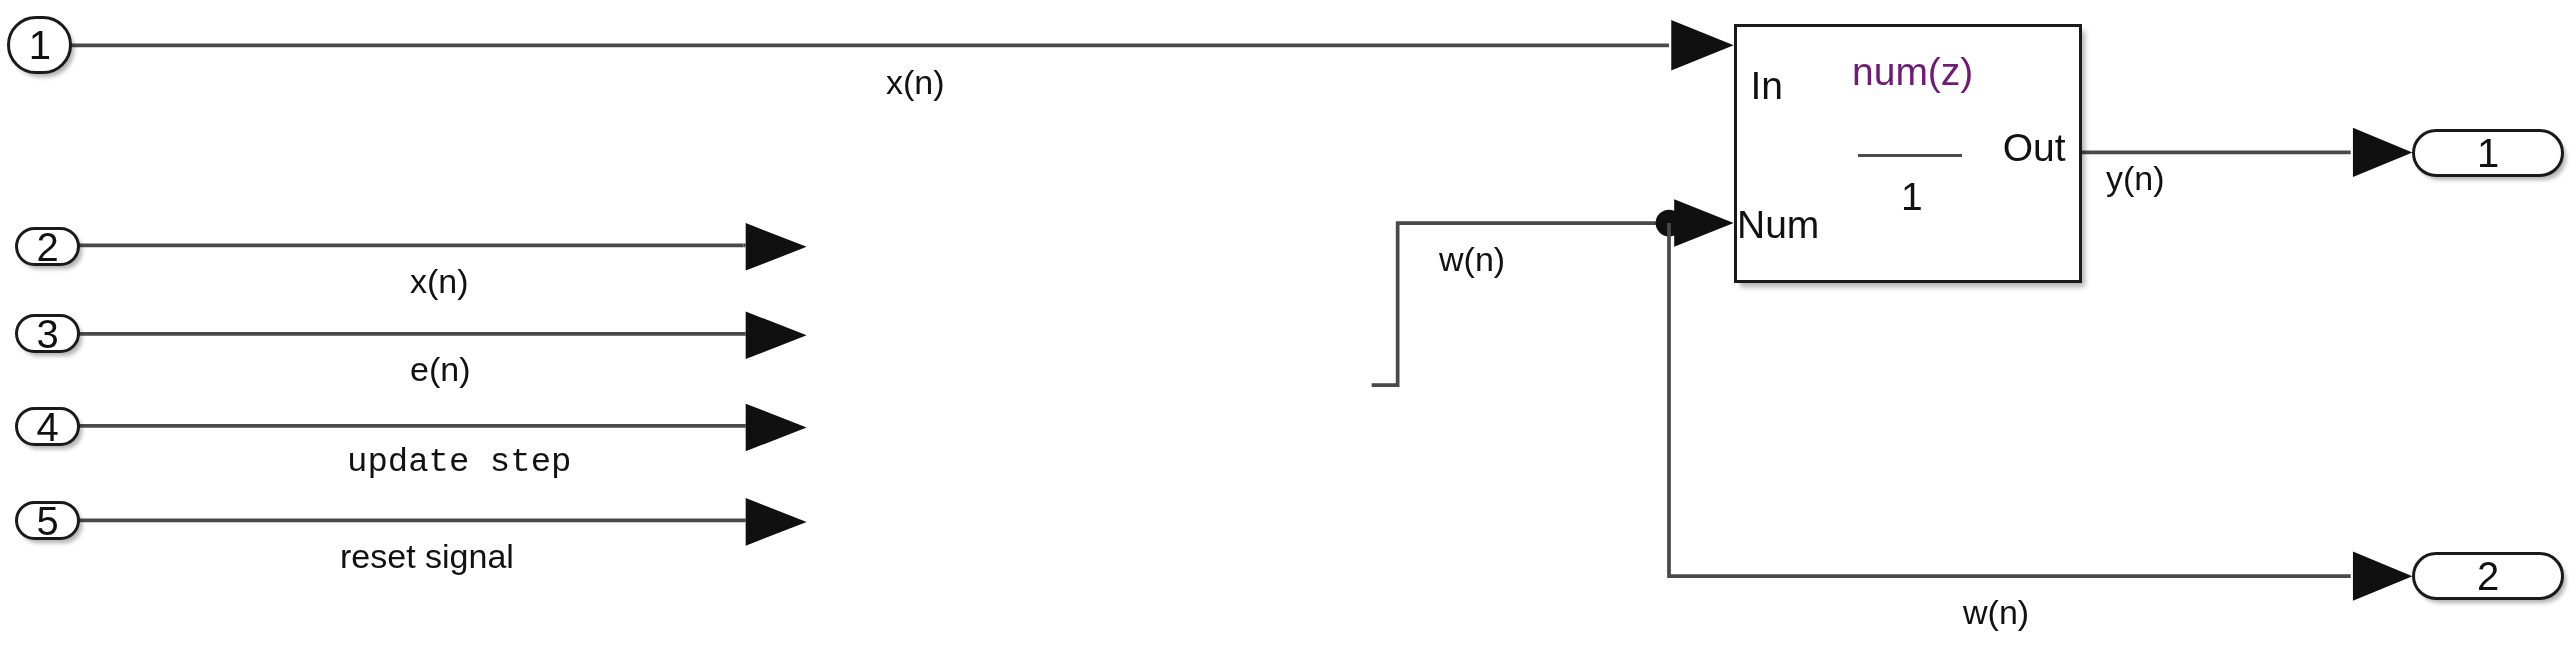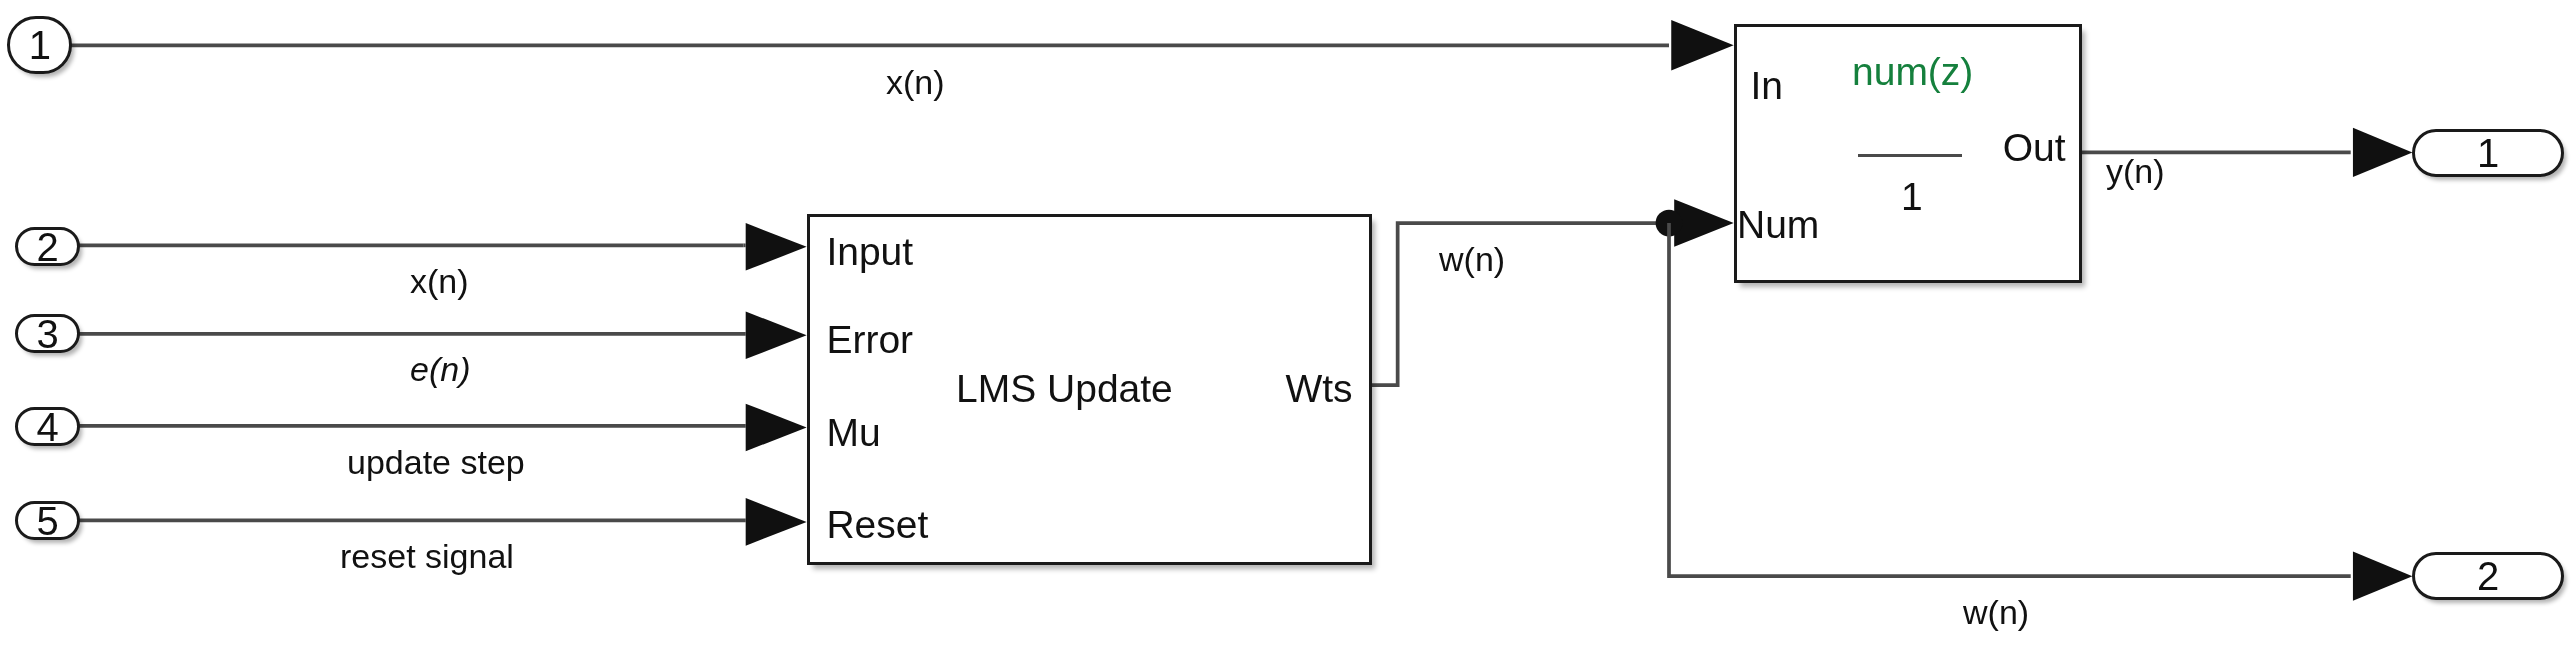--- a/index.html
+++ b/index.html
@@ -31,7 +31,7 @@
   .blk-title{font-size:39px;}
   .sig-label{position:absolute;font-size:34px;color:#111111;white-space:nowrap;line-height:1;}
   .blk-caption{position:absolute;font-size:39px;color:#111111;white-space:nowrap;line-height:1;}
-  .tf-num{position:absolute;font-size:39px;color:#15803d;white-space:nowrap;line-height:1;}
+  .tf-num{position:absolute;font-size:39px;color:#701a75;white-space:nowrap;line-height:1;}
   .tf-den{position:absolute;font-size:39px;color:#111111;white-space:nowrap;line-height:1;}
   .tf-bar{position:absolute;height:3px;background:#4a4a4a;}
 </style>

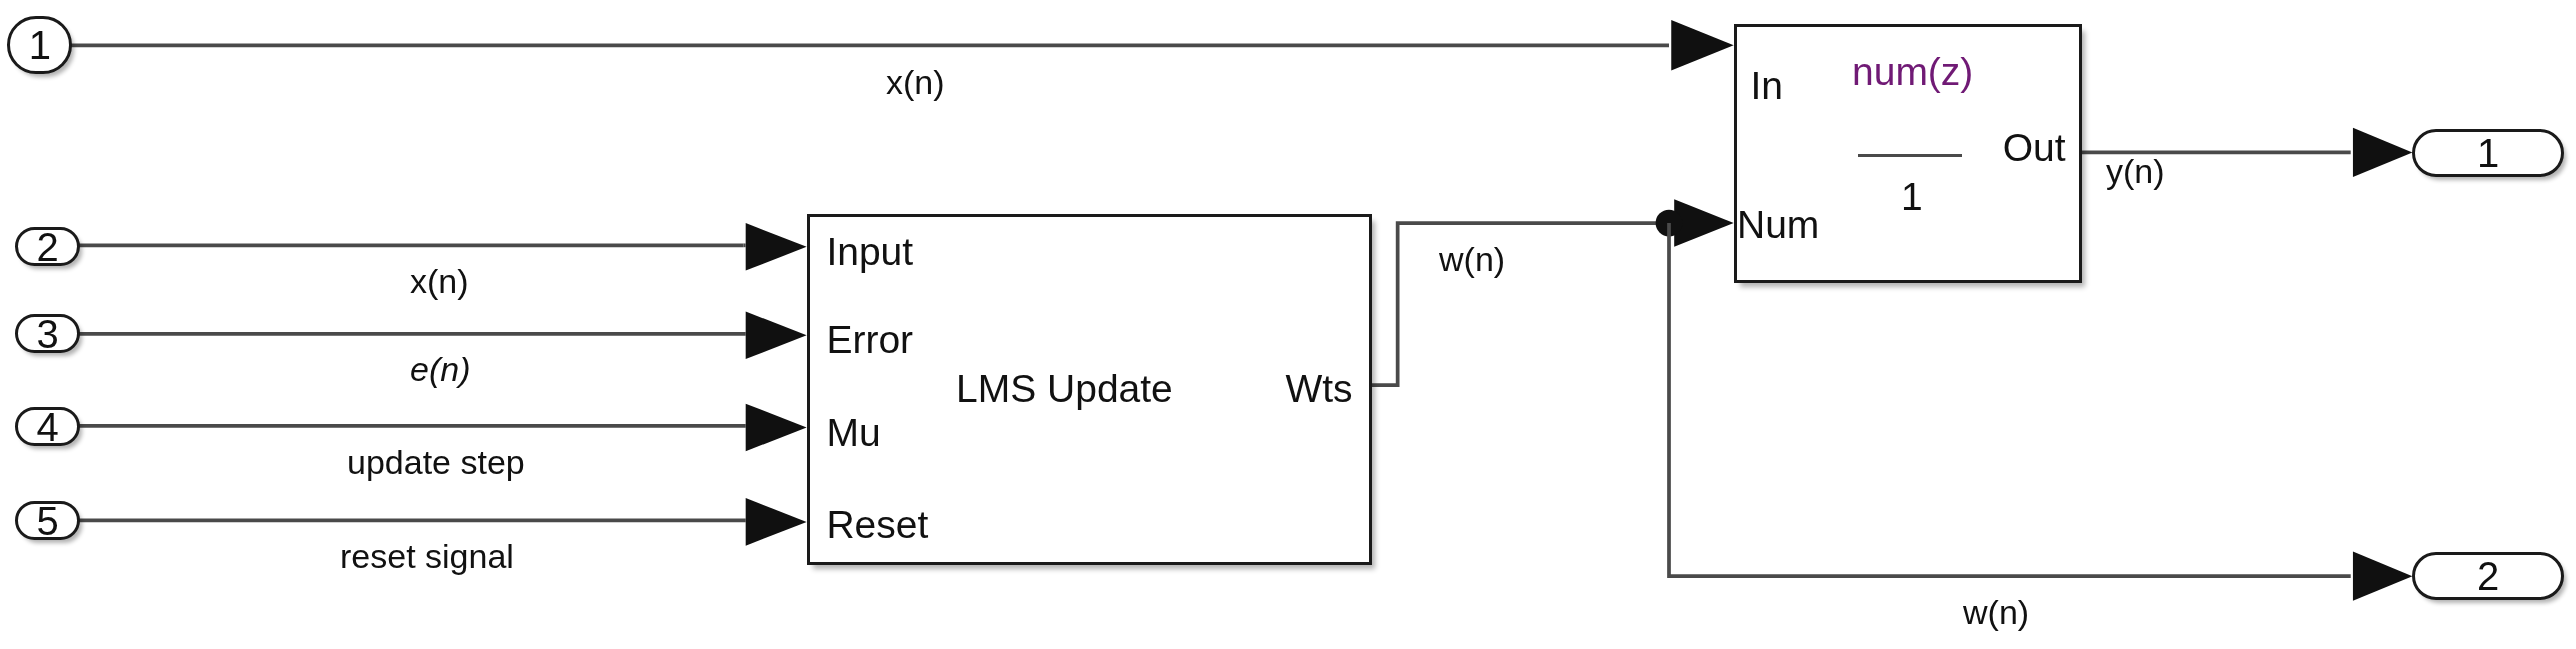--- a/index.html
+++ b/index.html
@@ -136,7 +136,7 @@
 
   <span class="sig-label" style="left:1439px;top:242px;">w(n)</span>
 
-  <span class="sig-label" style="left:2106px;top:154px;">y(n)</span>
+  <span class="sig-label" style="left:2106px;top:161px;">y(n)</span>
 
   <span class="sig-label" style="left:1963px;top:595px;">w(n)</span>
 

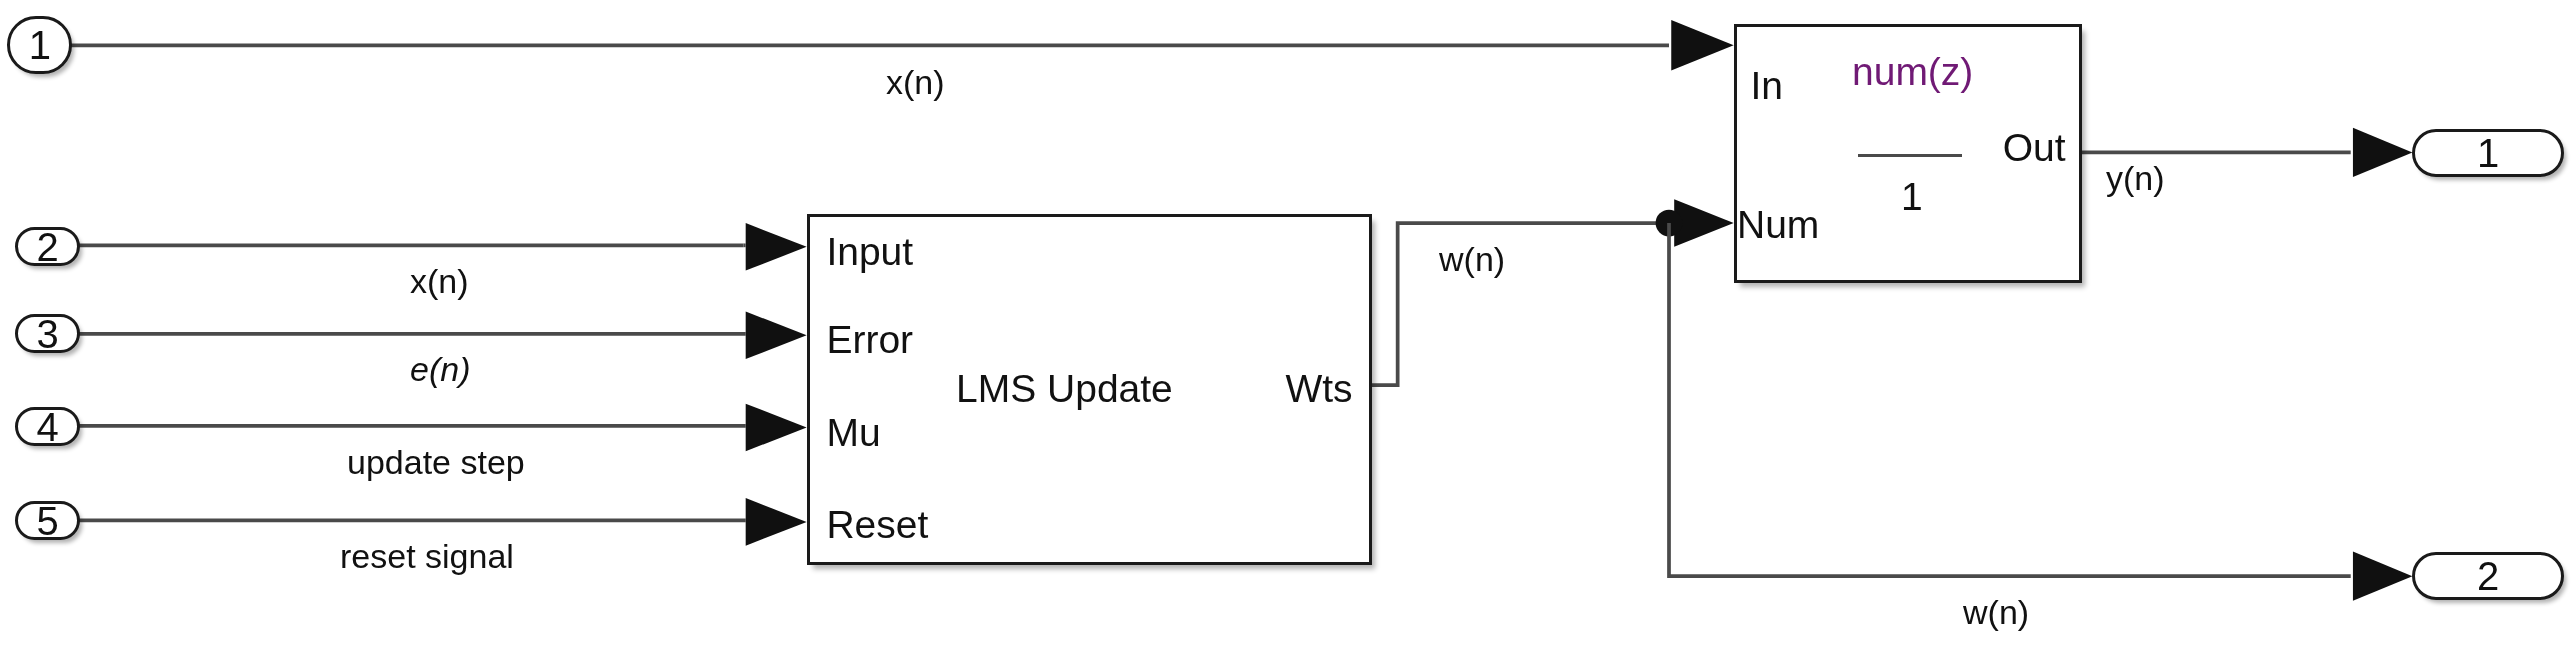--- a/index.html
+++ b/index.html
@@ -104,14 +104,6 @@
     <span class="pnum">2</span>
   </div>
 
-  <div class="sysblock" style="left:807px;top:214px;width:565px;height:351px;">
-    <span class="blk-label port-name" style="left:16.4px;top:15px;">Input</span>
-    <span class="blk-label port-name" style="left:16.4px;top:103px;">Error</span>
-    <span class="blk-label port-name" style="left:16.4px;top:196px;">Mu</span>
-    <span class="blk-label port-name" style="left:16.4px;top:288px;">Reset</span>
-    <span class="blk-label blk-title" style="left:146px;top:152px;">LMS Update</span>
-    <span class="blk-label port-name" style="right:16.4px;top:152px;">Wts</span>
-  </div>
 
   <div class="sysblock" style="left:1734px;top:24px;width:348px;height:259px;">
     <span class="blk-label port-name" style="left:13.4px;top:39px;">In</span>

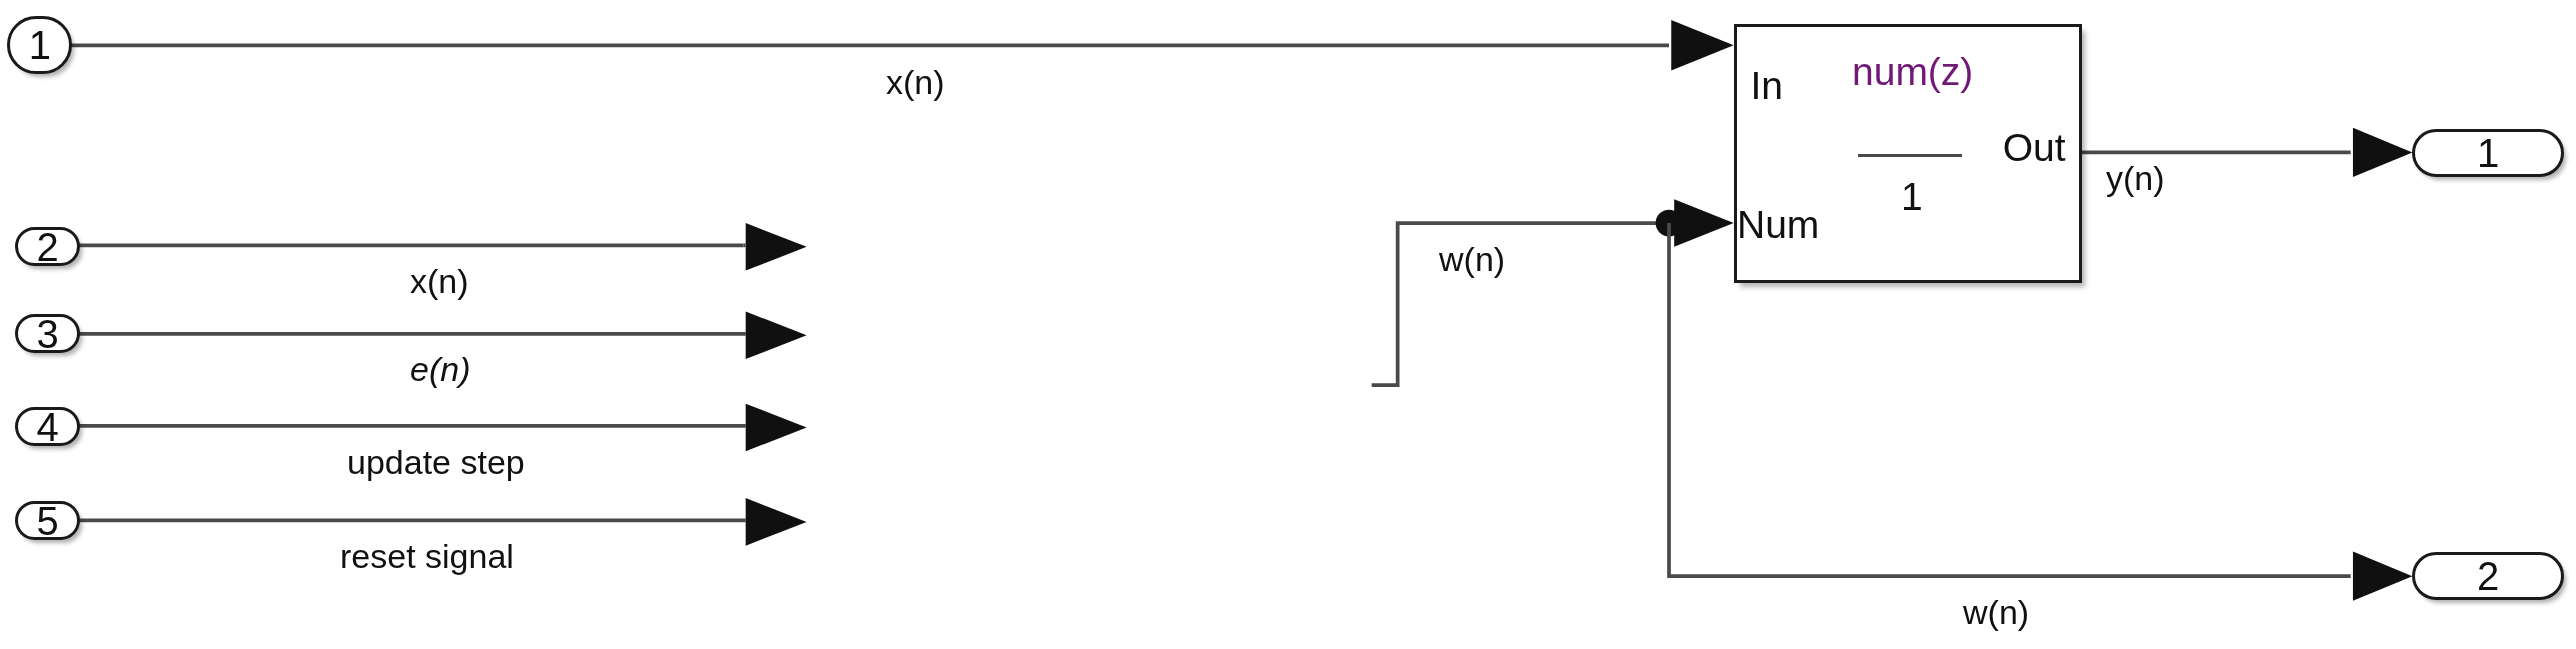--- a/index.html
+++ b/index.html
@@ -120,7 +120,7 @@
 
   <span class="sig-label" style="left:410px;top:264px;">x(n)</span>
 
-  <span class="sig-label" style="left:410px;top:352px;font-style:italic;">e(n)</span>
+  <span class="sig-label" style="left:410px;top:352px;">e(n)</span>
 
   <span class="sig-label" style="left:347px;top:445px;">update step</span>
 

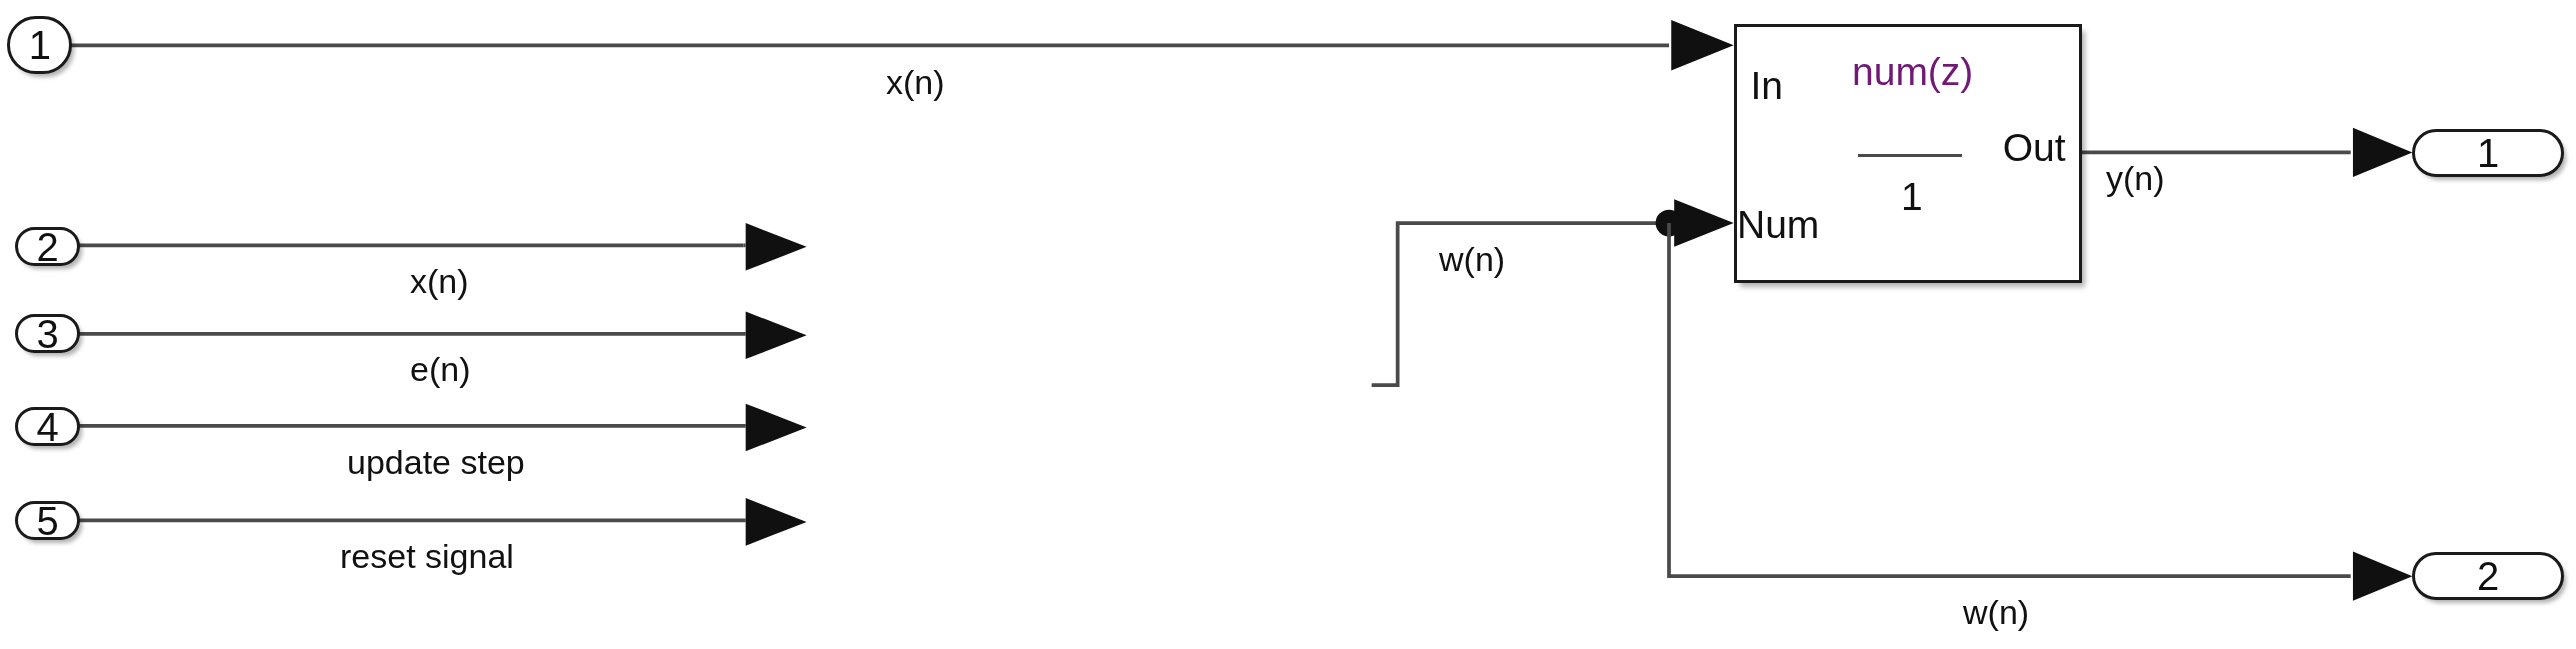--- a/index.html
+++ b/index.html
@@ -122,7 +122,7 @@
 
   <span class="sig-label" style="left:410px;top:352px;">e(n)</span>
 
-  <span class="sig-label" style="left:347px;top:445px;">update step</span>
+  <span class="sig-label" style="left:347px;top:445px;font-family:Liberation Mono, monospace;">update step</span>
 
   <span class="sig-label" style="left:340px;top:539px;">reset signal</span>
 

